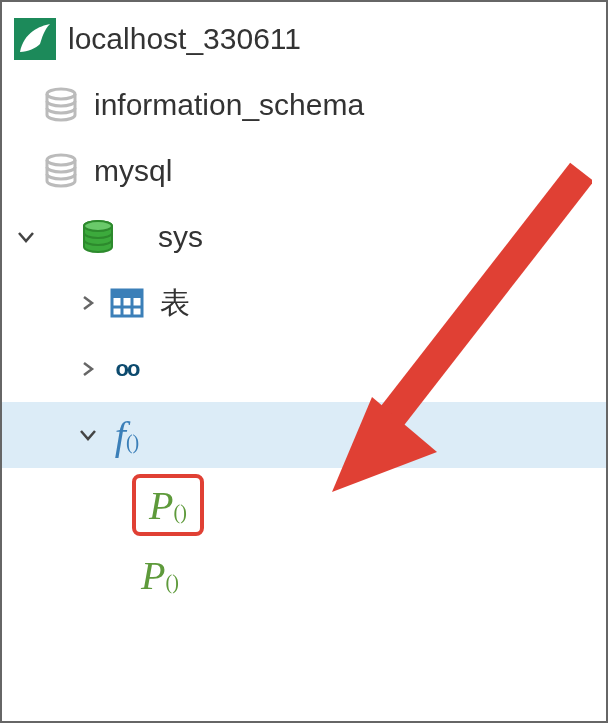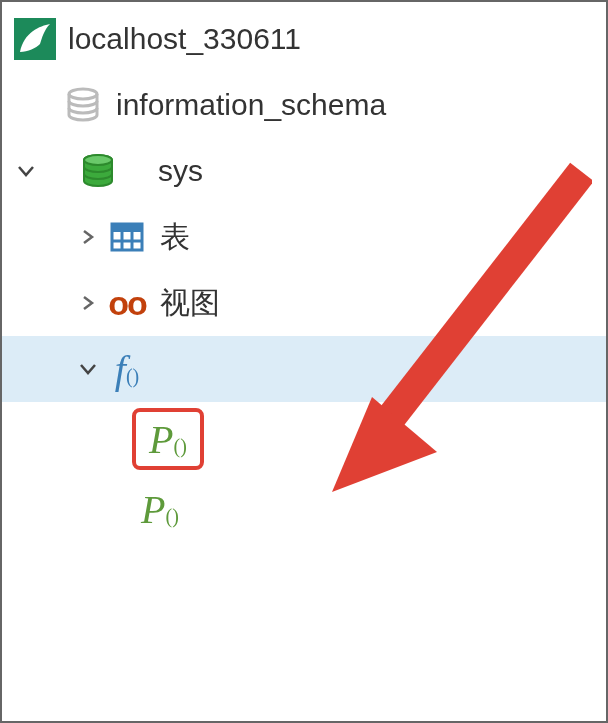--- a/index.html
+++ b/index.html
@@ -28,7 +28,7 @@
     .row .label { padding-left: 8px; }
     .row.selected { background: #dcecf7; }
     .indent-0 { padding-left: 8px; text-align: right; }
-    .indent-1 { padding-left: 56px; text-align: right; }
+    .indent-1 { padding-left: 34px; text-align: right; }
     .indent-2 { padding-left: 72px; }
     .indent-3 { padding-left: 130px; }
 

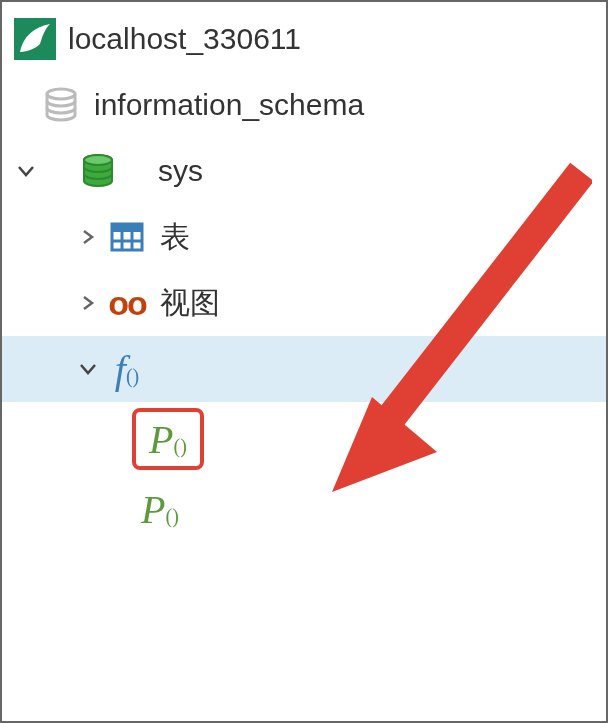--- a/index.html
+++ b/index.html
@@ -92,6 +92,17 @@
     <span class="label">information_schema</span>
   </div>
 
+  <div class="row indent-1">
+    <span class="icon">
+      <svg class="dbicon gray" width="40" height="40" viewBox="0 0 40 40">
+        <ellipse cx="20" cy="9" rx="14" ry="5" fill="none" stroke-width="3"></ellipse>
+        <path d="M6 9 V30 A14 5 0 0 0 34 30 V9" fill="none" stroke-width="3"></path>
+        <path d="M6 16 A14 5 0 0 0 34 16" fill="none" stroke-width="3"></path>
+        <path d="M6 23 A14 5 0 0 0 34 23" fill="none" stroke-width="3"></path>
+      </svg>
+    </span>
+    <span class="label">mysql</span>
+  </div>
 
 
   <div class="row indent-0" style="padding-left:4px;gap:27px;">

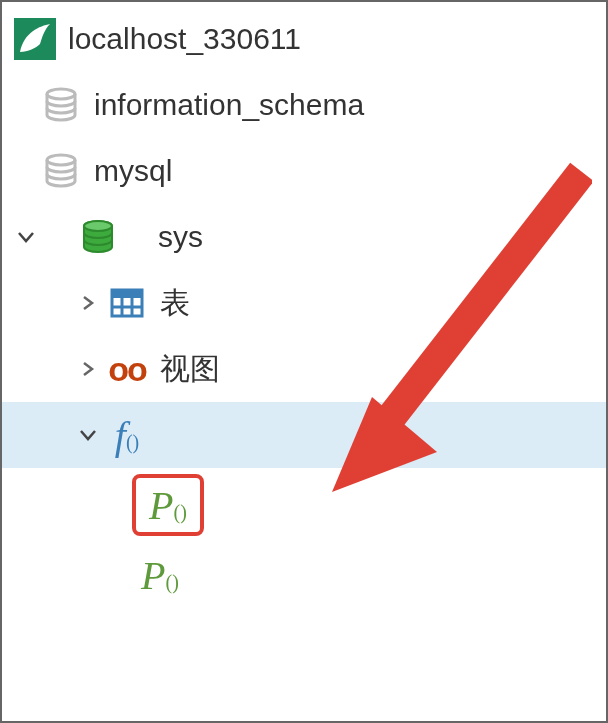--- a/index.html
+++ b/index.html
@@ -39,7 +39,7 @@
     .dbicon.gray ellipse, .dbicon.gray path { stroke:#bbb; }
 
     .tableicon { display:inline-block; }
-    .eyeicon { font-size:34px; color:#c2410c; letter-spacing:-2px; font-weight:bold; font-family: Arial, sans-serif; }
+    .eyeicon { font-size:22px; color:#0c4a6e; letter-spacing:-2px; font-weight:bold; font-family: Arial, sans-serif; }
     .fx { font-family: "Times New Roman", serif; font-style: italic; font-size: 40px; color: #3b7fb8; }
     .fx .sub { font-size: 20px; font-style: normal; }
     .px { font-family: "Times New Roman", serif; font-style: italic; font-size: 40px; color: #5e9a3b; }

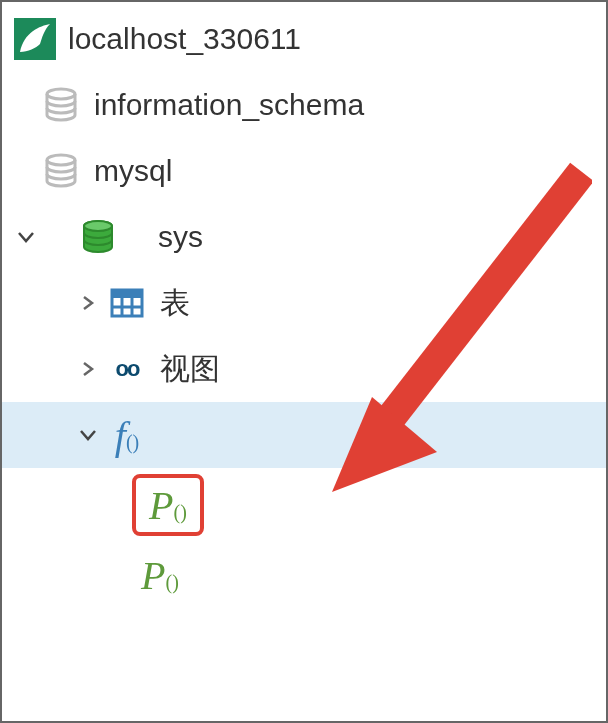--- a/index.html
+++ b/index.html
@@ -150,7 +150,6 @@
     <span class="icon">
       <span class="eyeicon">oo</span>
     </span>
-    <span class="label">视图</span>
   </div>
 
   <div class="row indent-2 selected">

